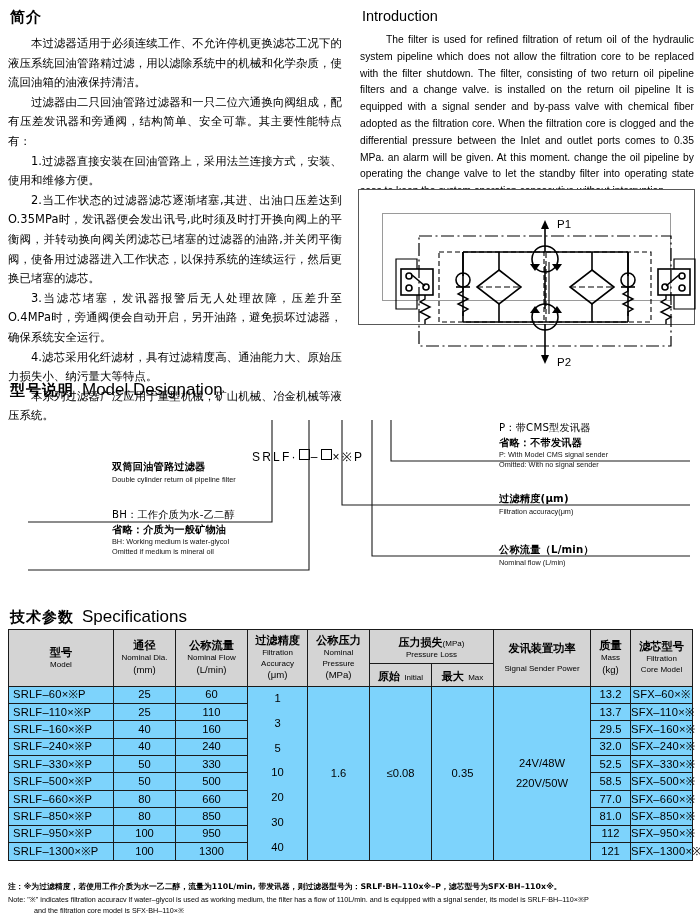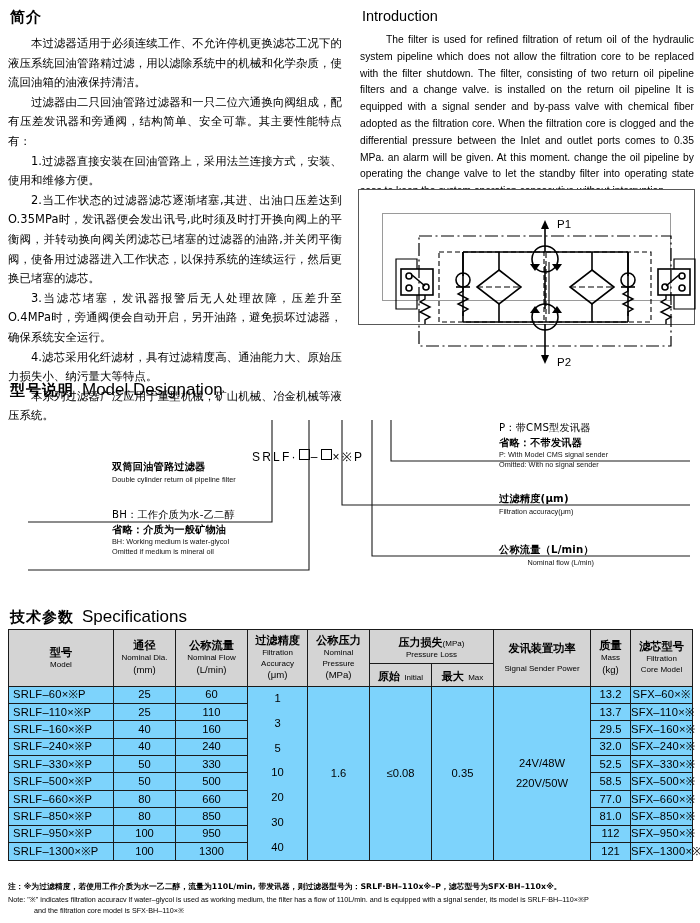--- a/index.html
+++ b/index.html
@@ -399,7 +399,7 @@
   <span class="len">Filtration accuracy(μm)</span>
 </div>
 
-<div class="lbl" style="left:499px; top:543px;text-align:right;">
+<div class="lbl" style="left:499px; top:543px;">
   <span class="lcn">公称流量（L/min）</span>
   <span class="len">Nominal flow  (L/min)</span>
 </div>

